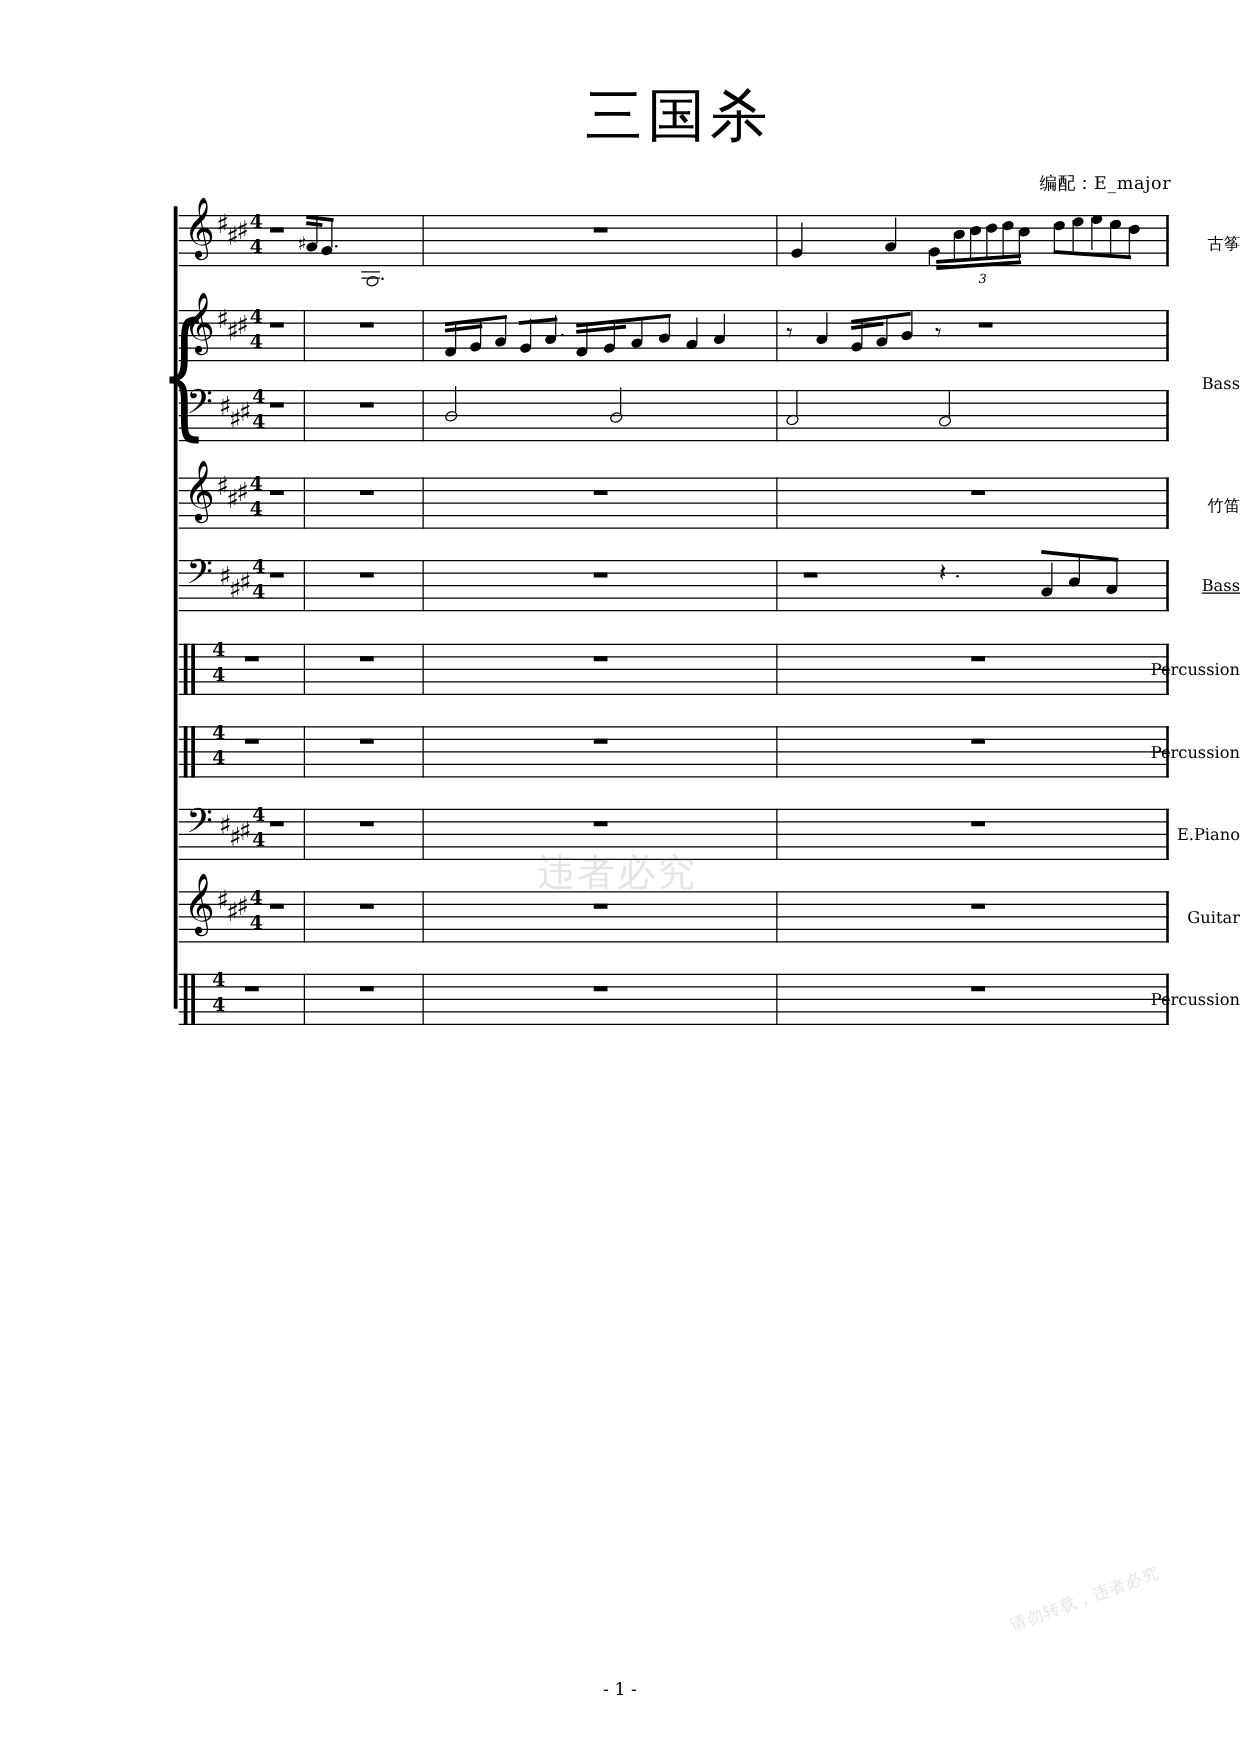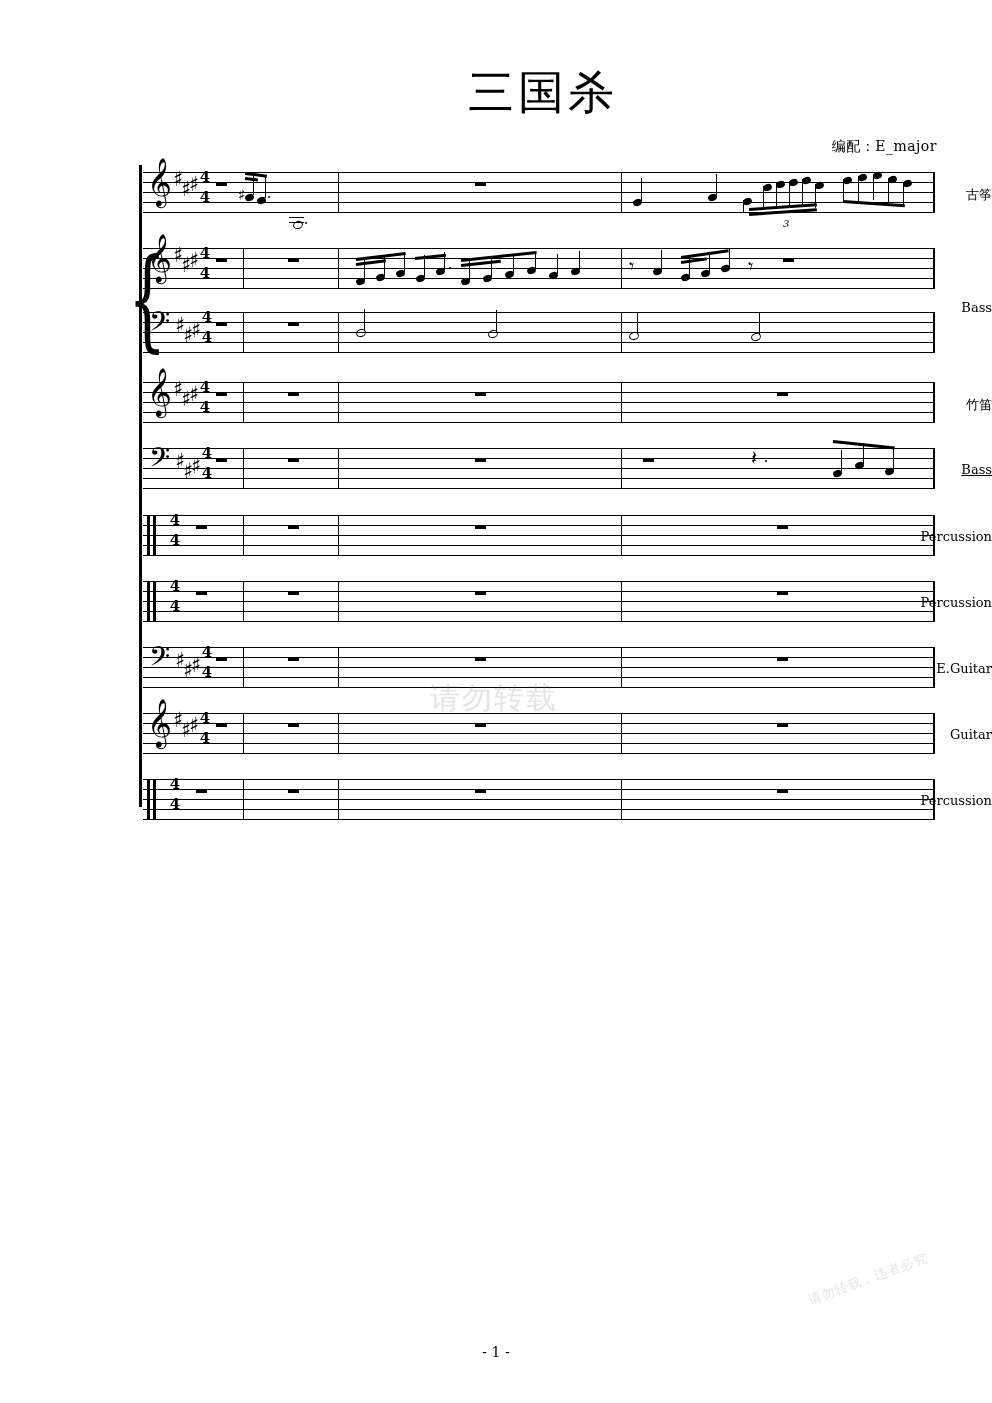--- a/index.html
+++ b/index.html
@@ -562,7 +562,7 @@
   </div>
 
   <div class="staff-block" style="top:487px;">
-    <div class="inst-label" style="top:14px;">E.Guitar</div>
+    <div class="inst-label" style="top:14px;">E.Piano</div>
     <div class="staff">
       <div class="line"></div>
       <div class="line"></div>

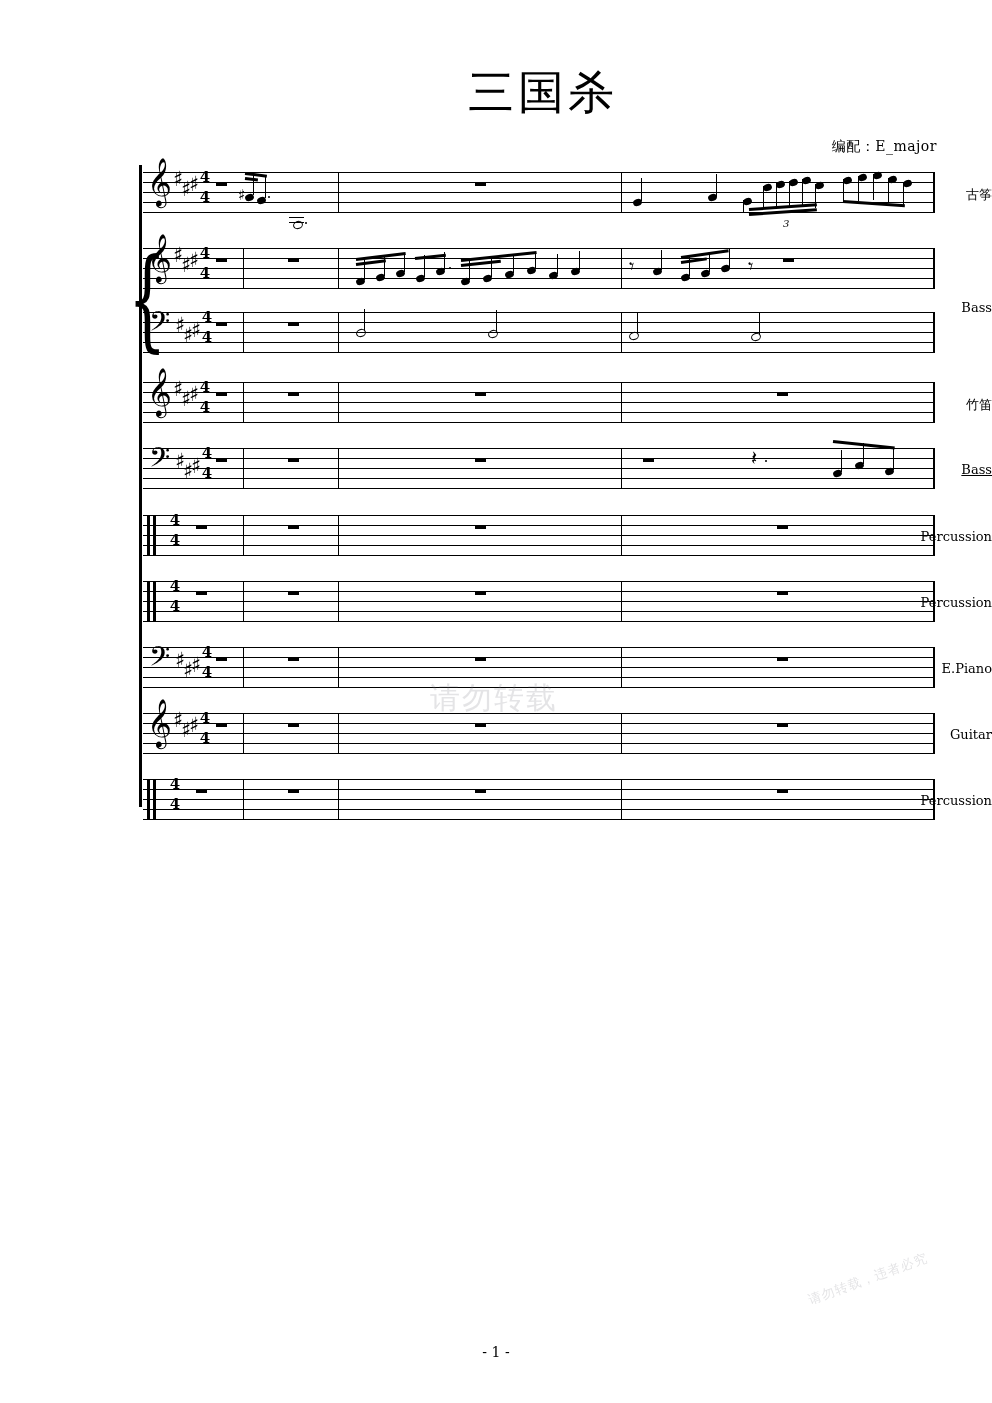--- a/index.html
+++ b/index.html
@@ -644,7 +644,7 @@
 
 </div>
 
-<div class="watermark" id="wm-center">请勿转载</div>
+<div class="watermark" id="wm-center">违者必究</div>
 <div class="watermark" id="wm-corner">请勿转载，违者必究</div>
 
 <div id="page-number">- 1 -</div>

